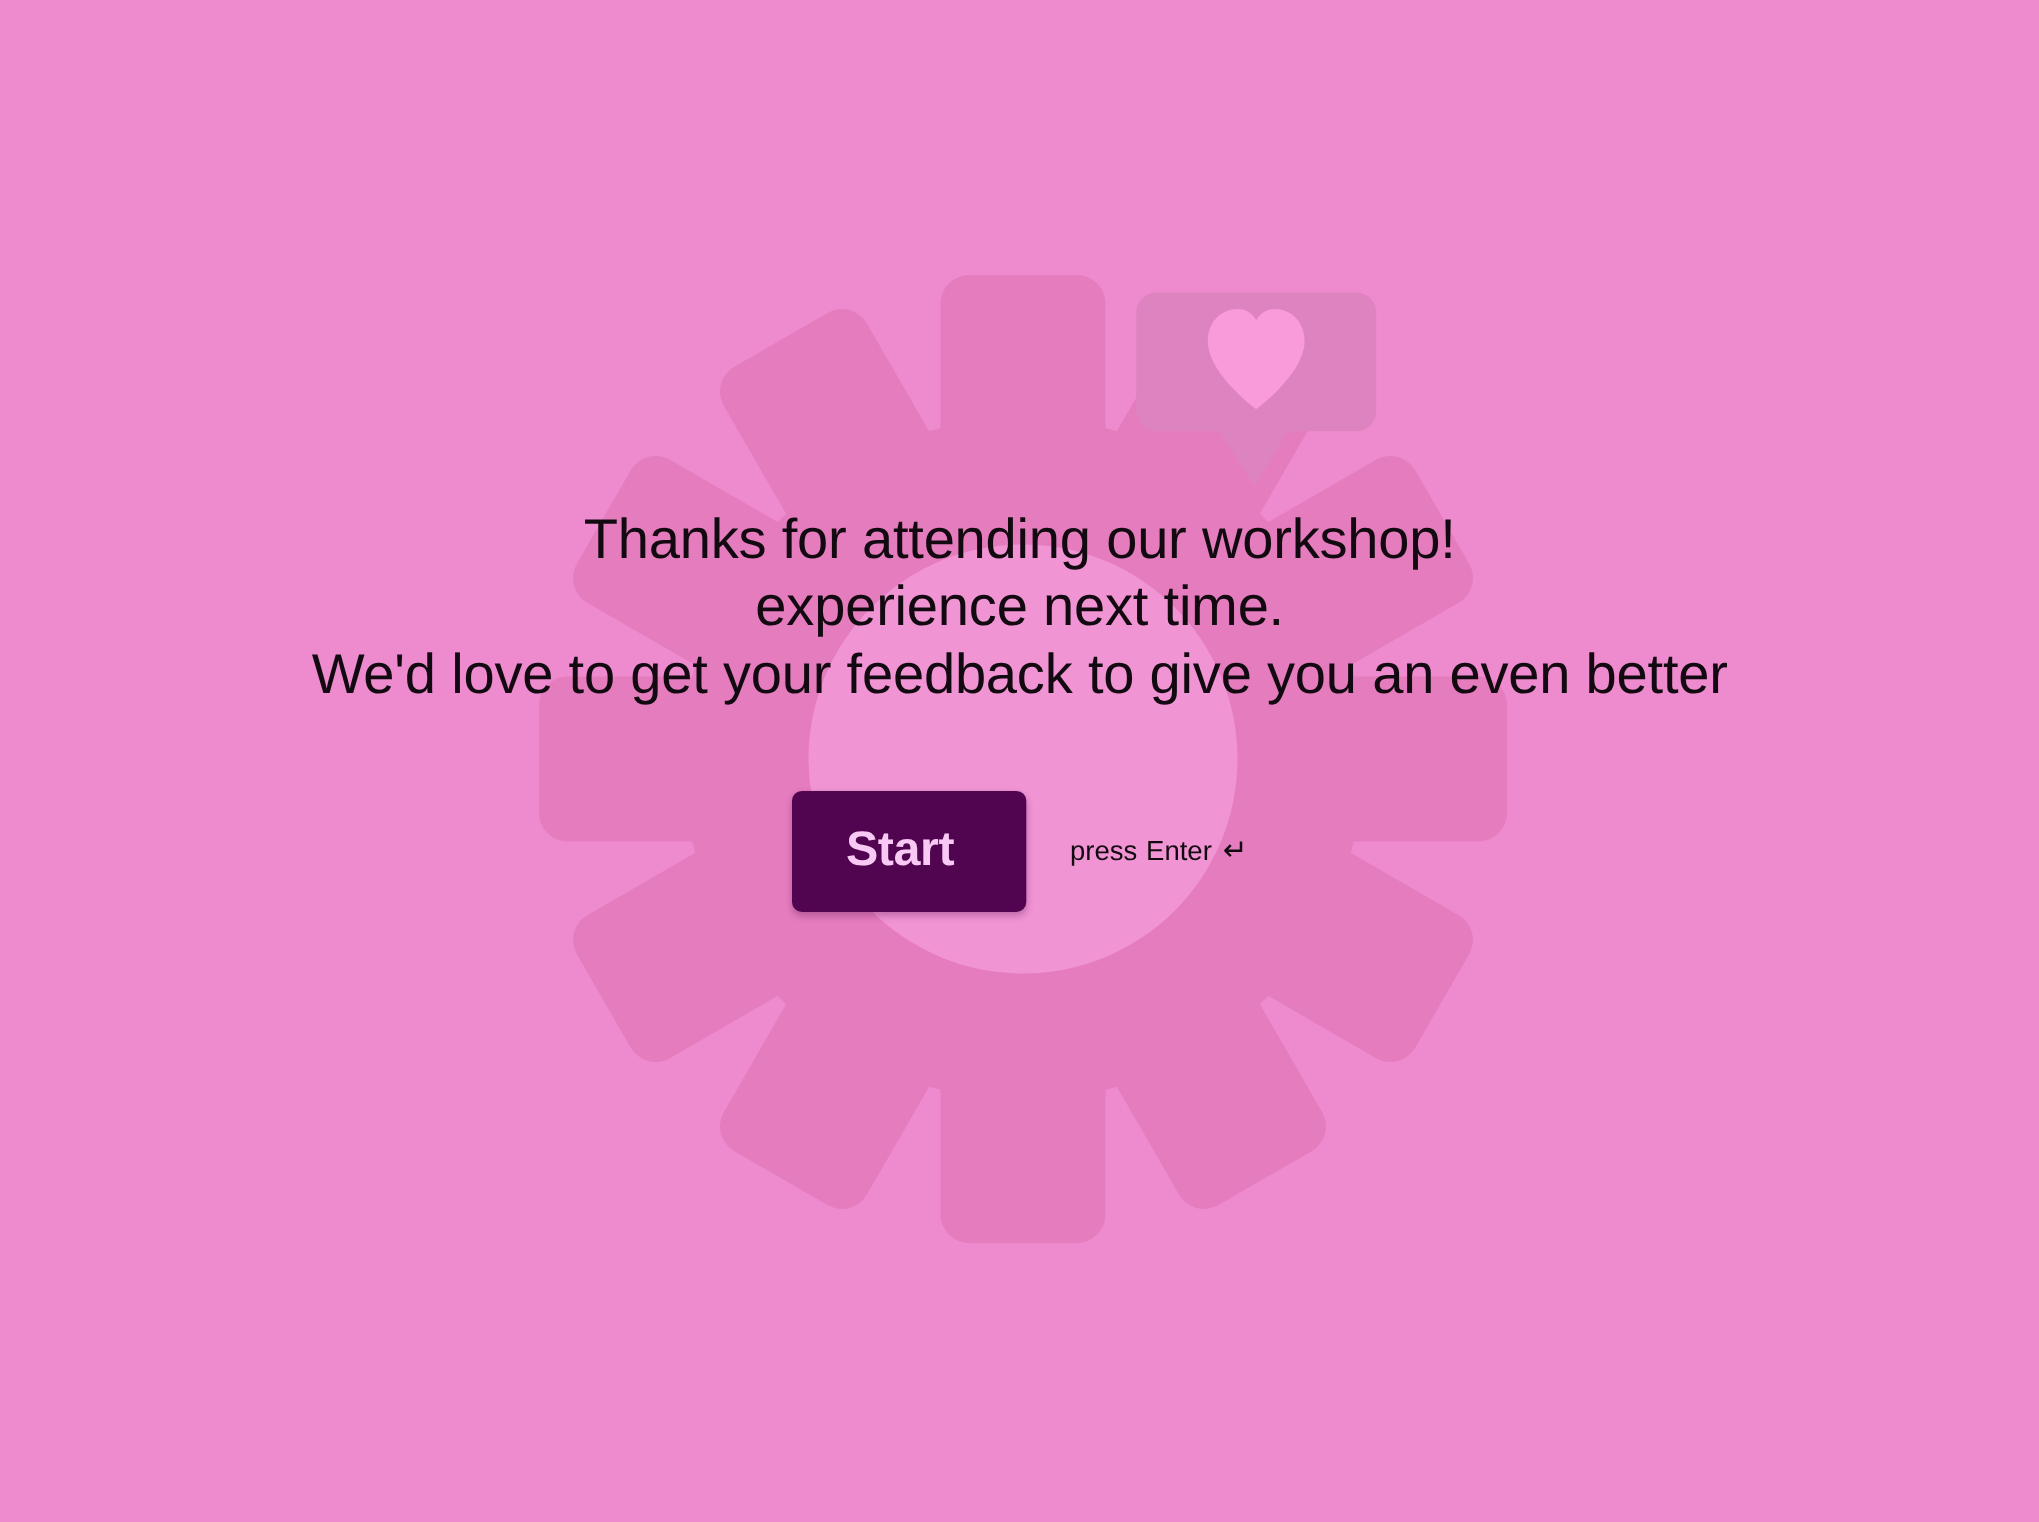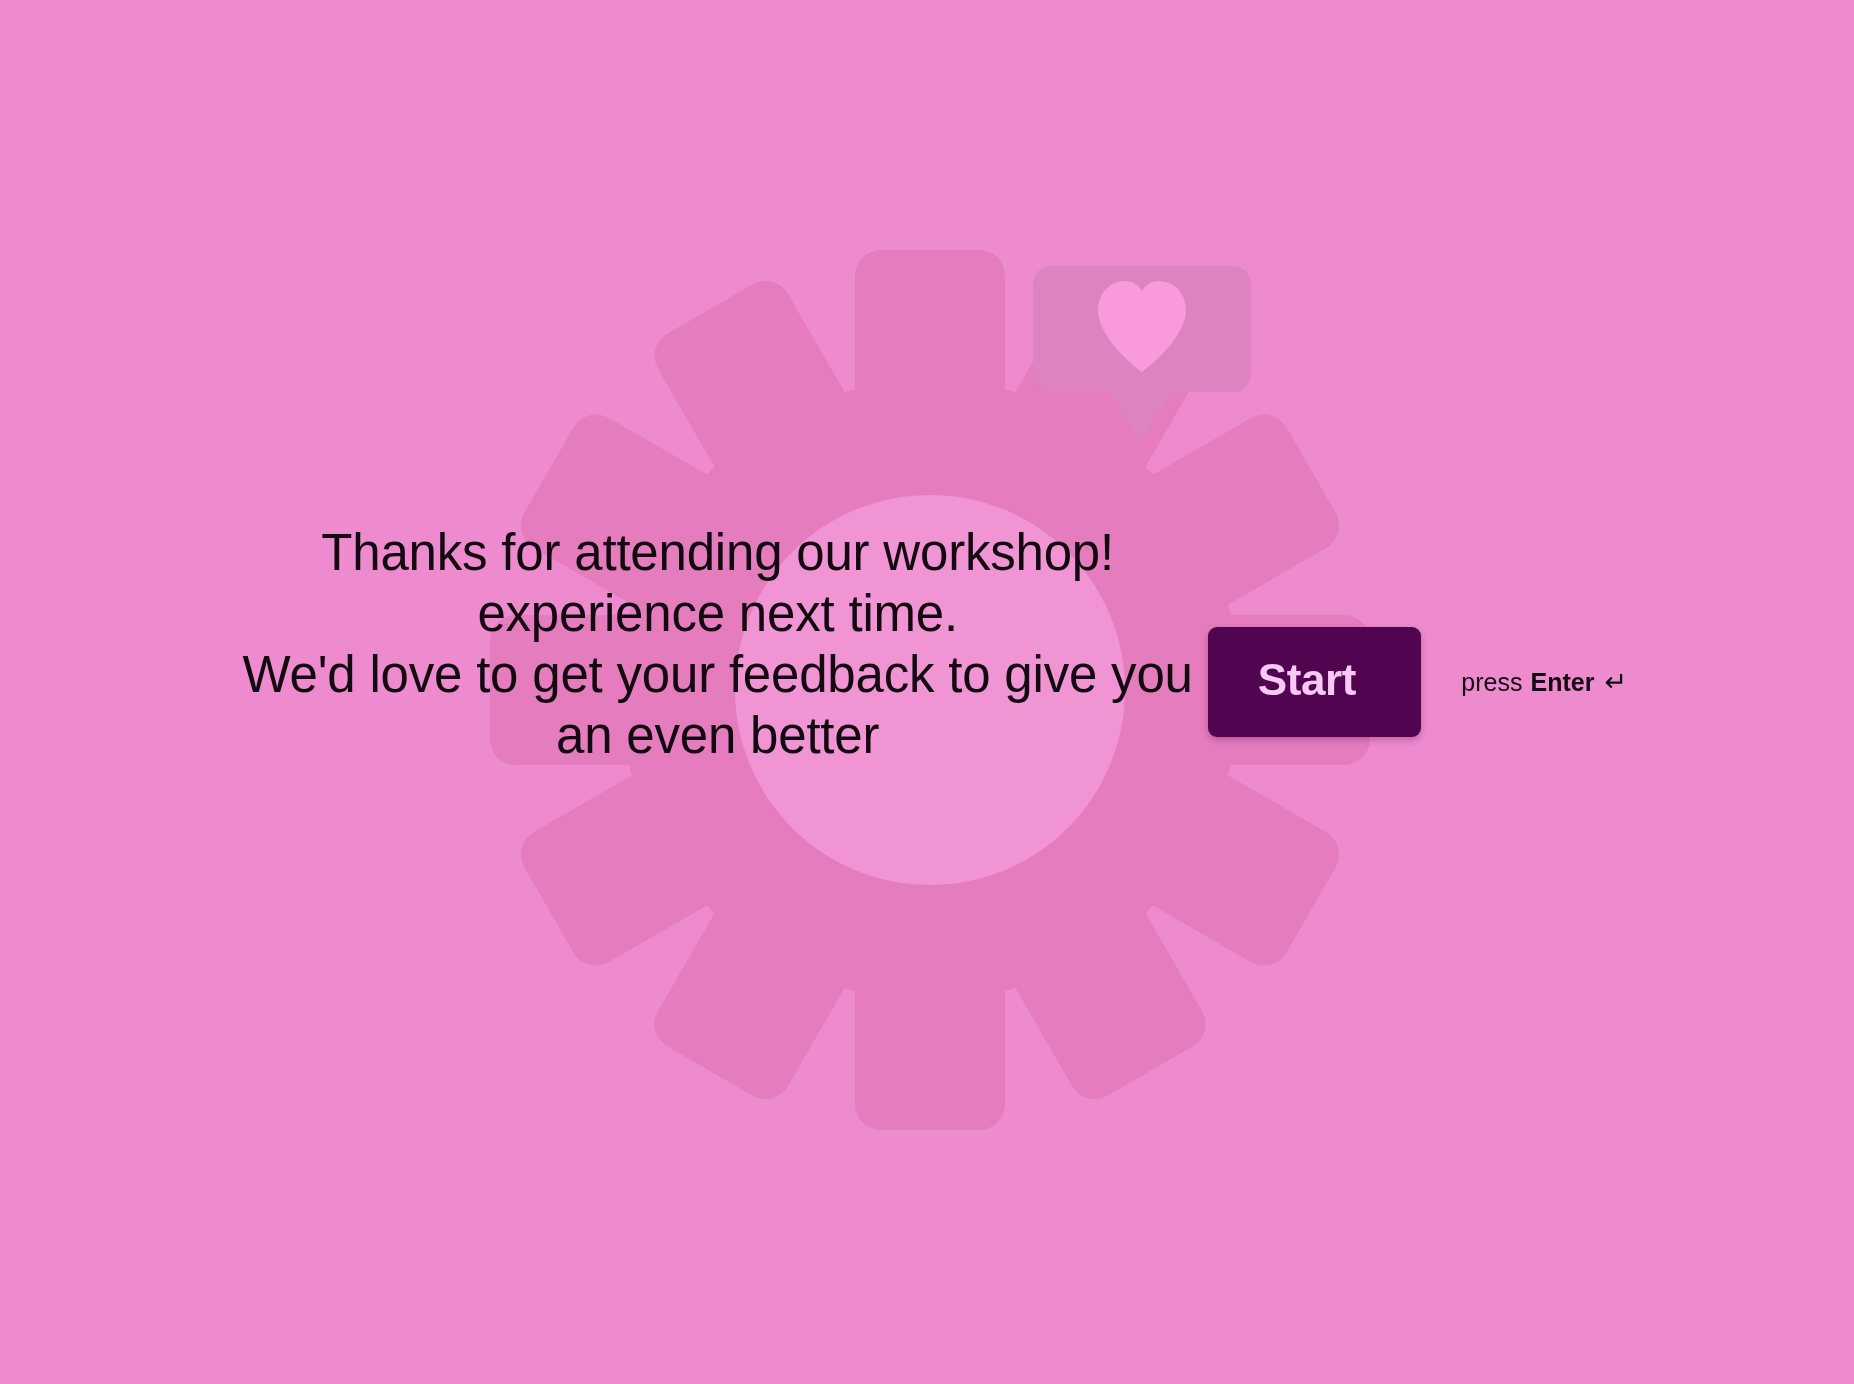--- a/index.html
+++ b/index.html
@@ -51,6 +51,7 @@
   .intro-block {
     width: 1400px;
     display: flex;
+    flex-direction: column;
     align-items: center;
     transform: translateY(-48px);
   }

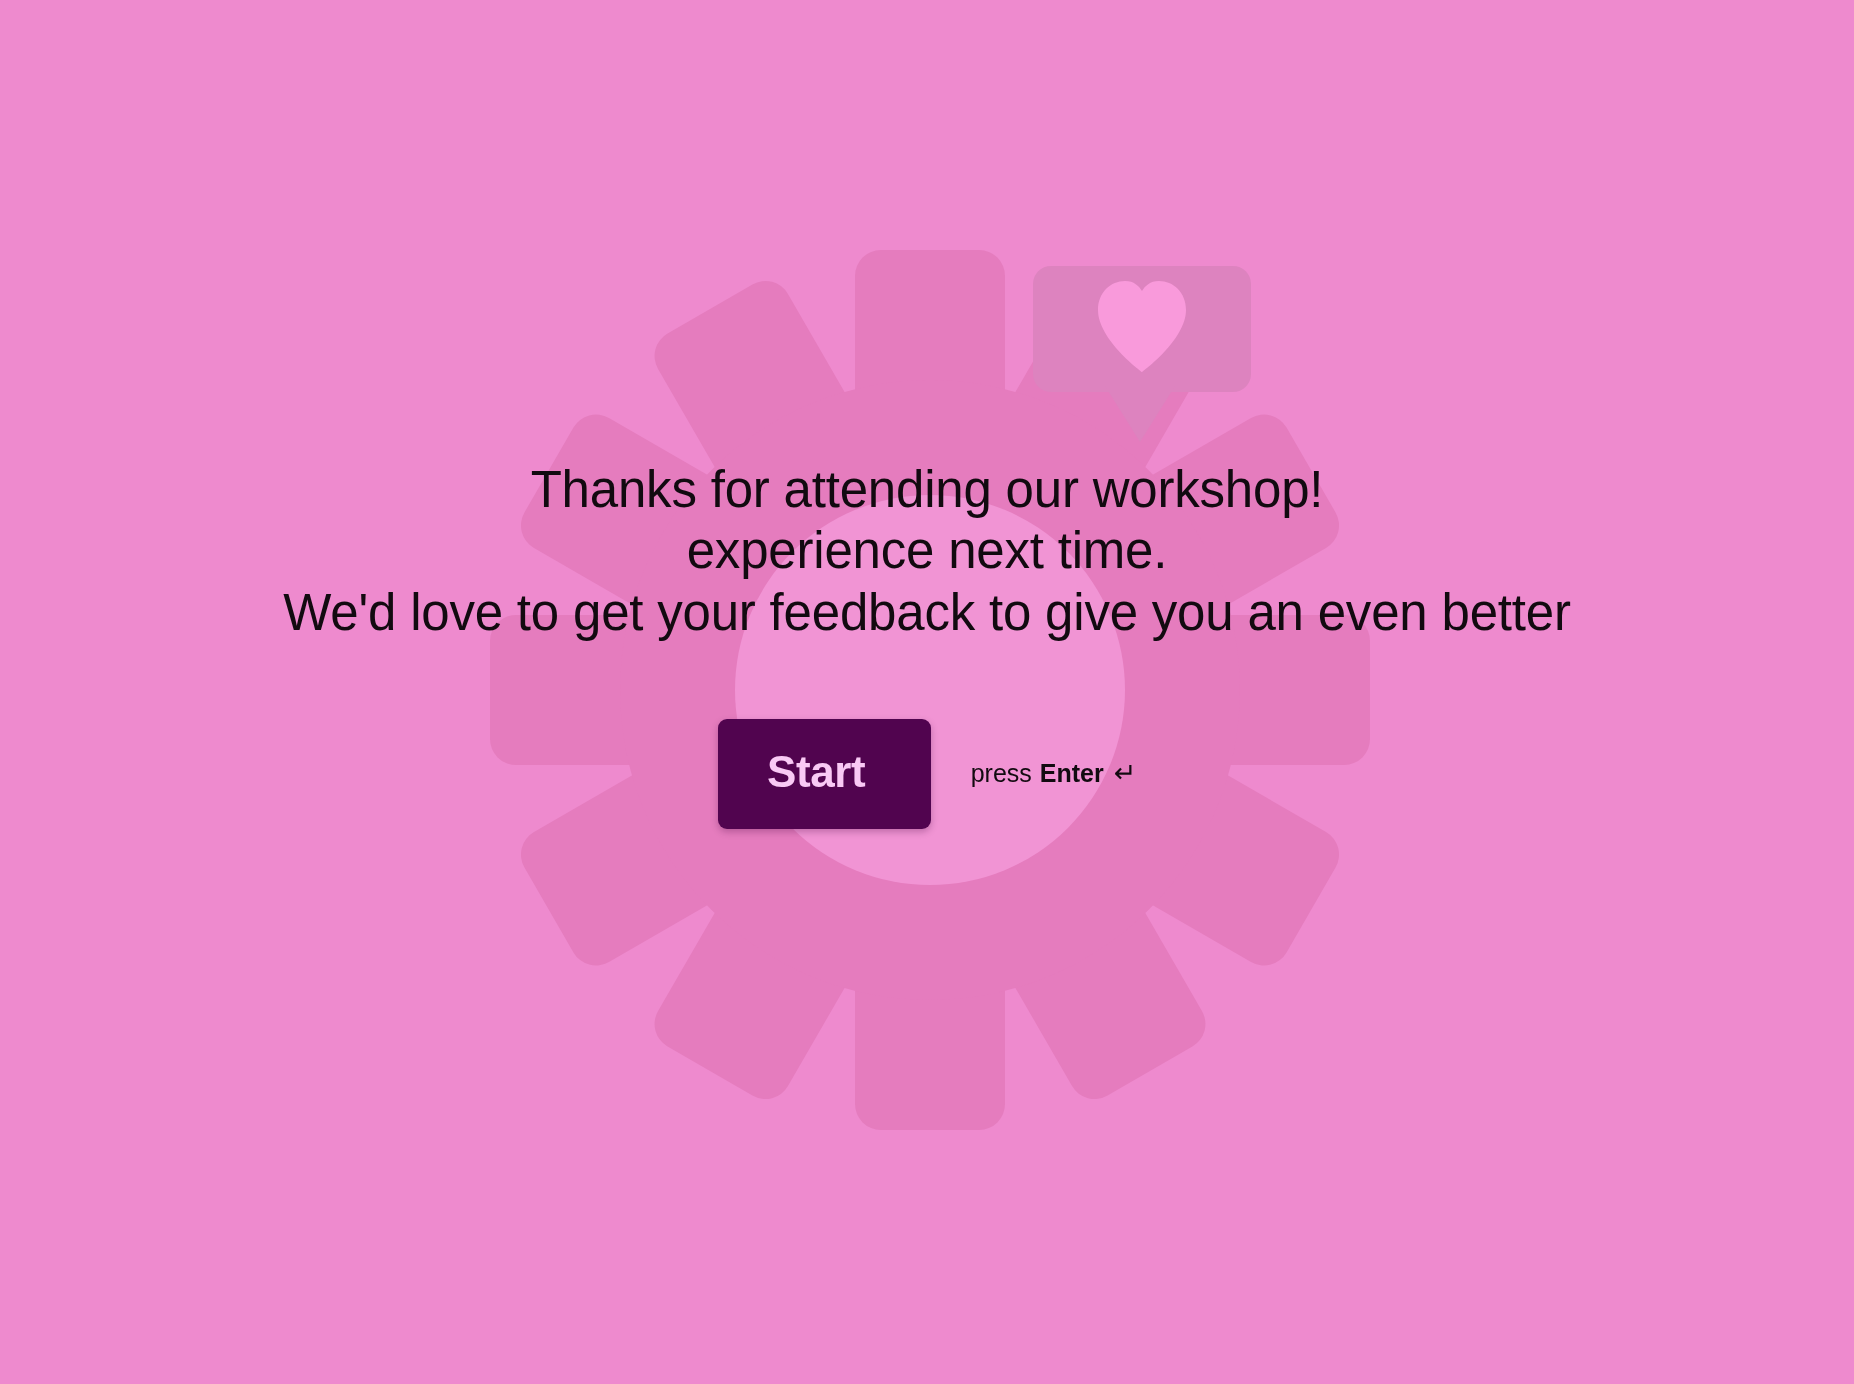--- a/index.html
+++ b/index.html
@@ -107,7 +107,7 @@
   }
 
   .enter-hint .press-word { font-weight: 400; }
-  .enter-hint .key-word { font-weight: 700; }
+  .enter-hint .key-word { font-weight: 400; }
   .enter-hint .return-glyph {
     font-weight: 400;
     font-size: 27px;

